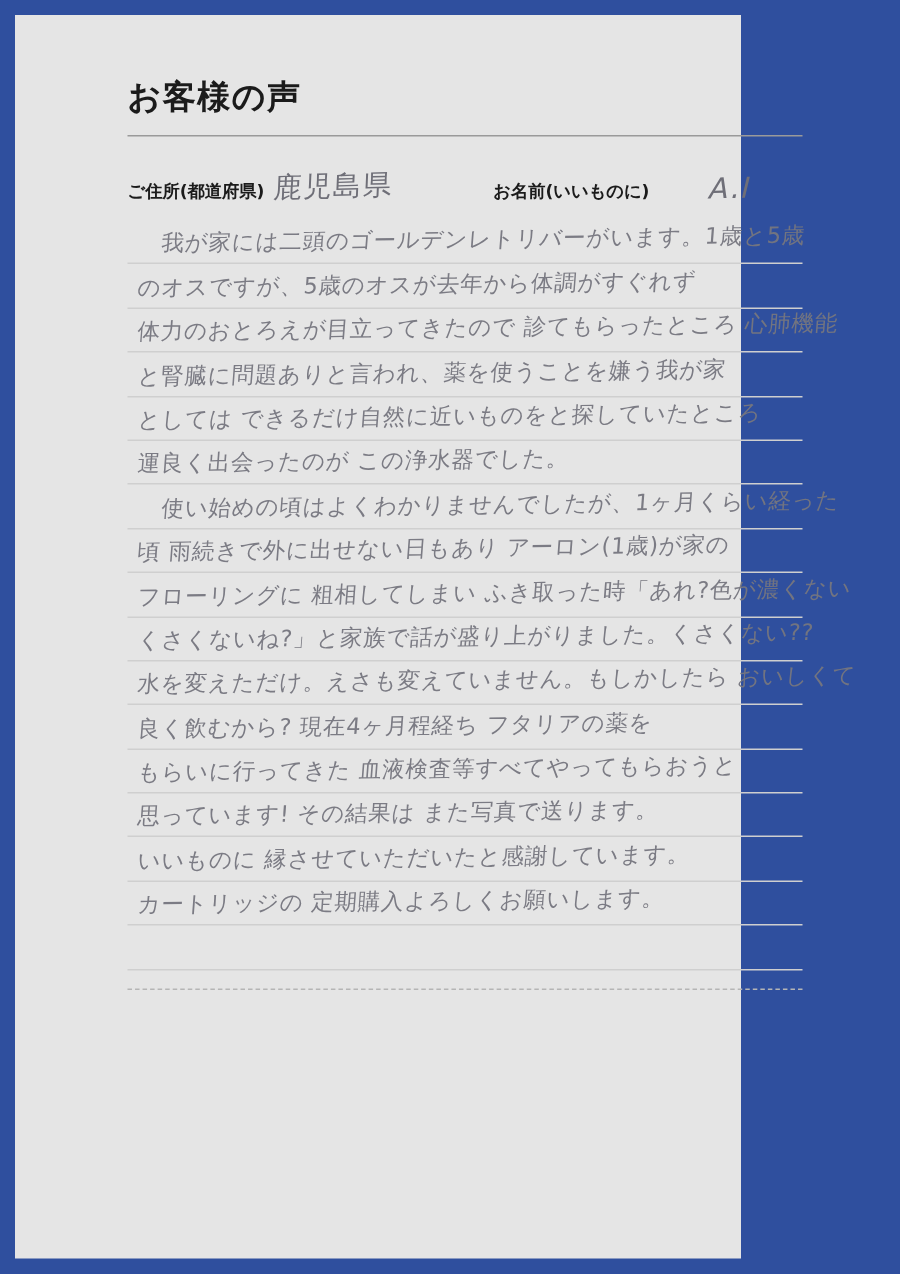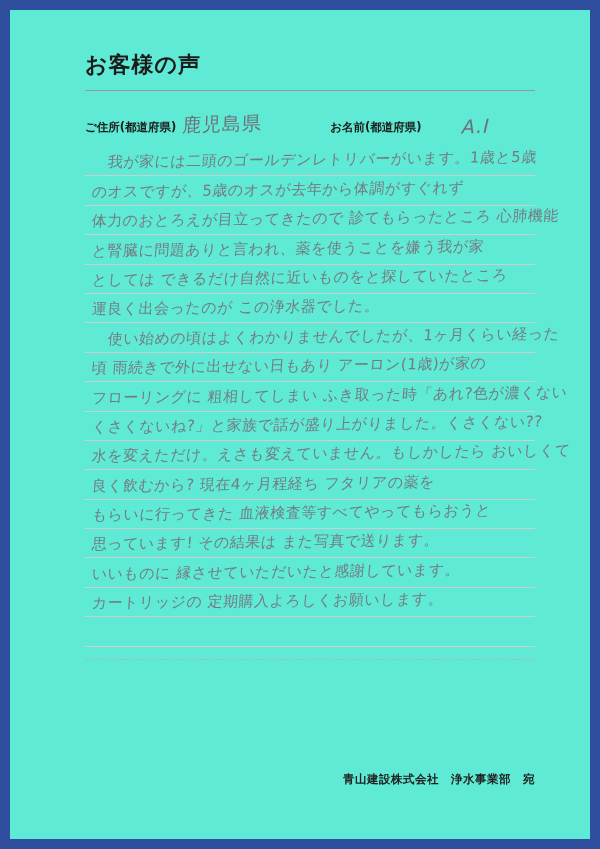--- a/index.html
+++ b/index.html
@@ -24,9 +24,9 @@
     position: absolute;
     left: 10px;
     top: 10px;
-    width: 580px;
+    width: 484px;
     height: 829px;
-    background: #5eead4;
+    background: #e5e5e5;
     box-sizing: border-box;
   }
   .inner {

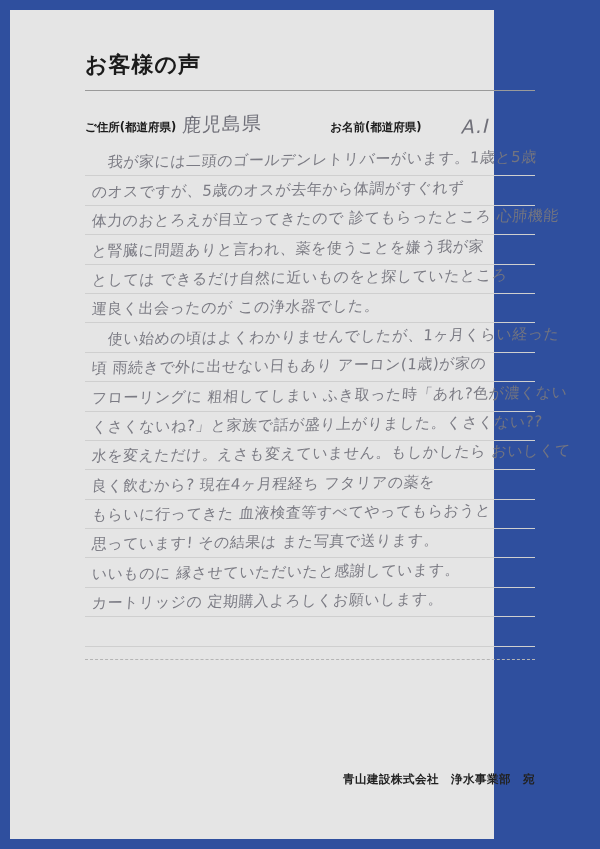--- a/index.html
+++ b/index.html
@@ -144,7 +144,7 @@
         <span class="field-label">ご住所(都道府県)</span>
         <span class="field-hand field-addr">鹿児島県</span>
         <span class="spacer"></span>
-        <span class="field-label">お名前(都道府県)</span>
+        <span class="field-label">お名前(いいものに)</span>
         <span class="field-hand field-name">A.I</span>
       </div>
 

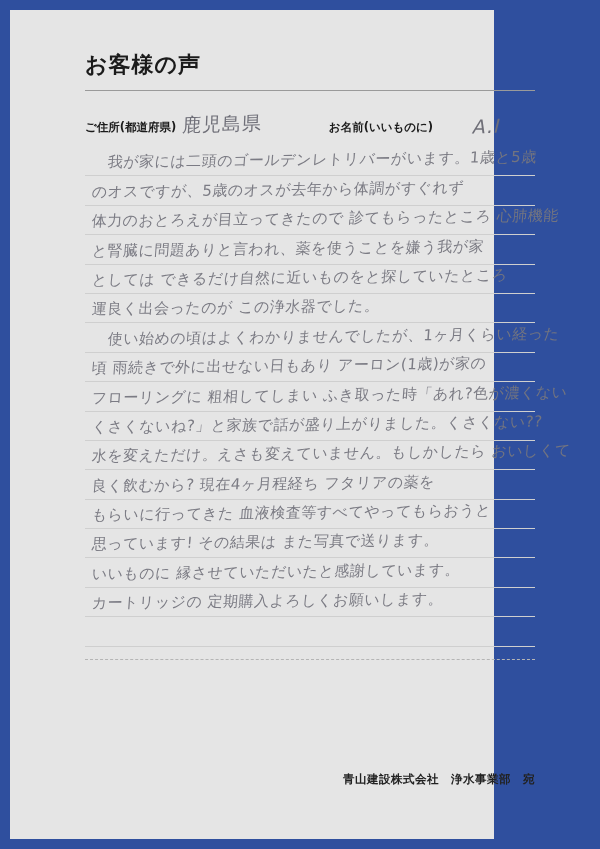--- a/index.html
+++ b/index.html
@@ -203,7 +203,6 @@
 
     </div>
 
-    <div class="footer">青山建設株式会社　浄水事業部　宛</div>
   </div>
 </div>
 

